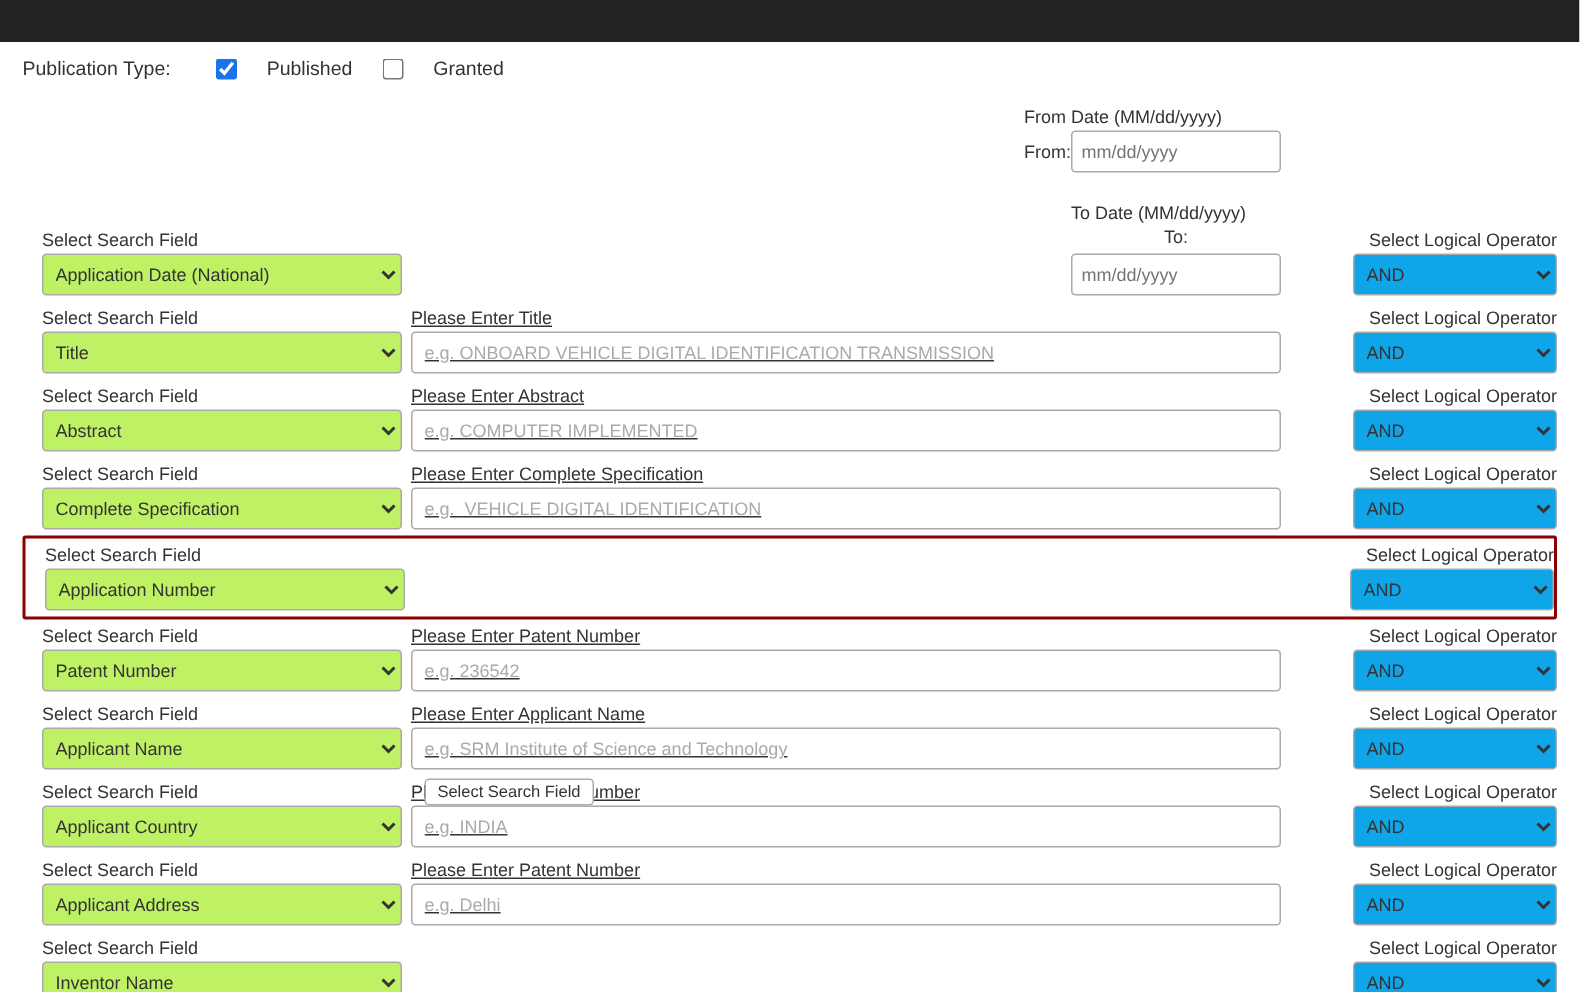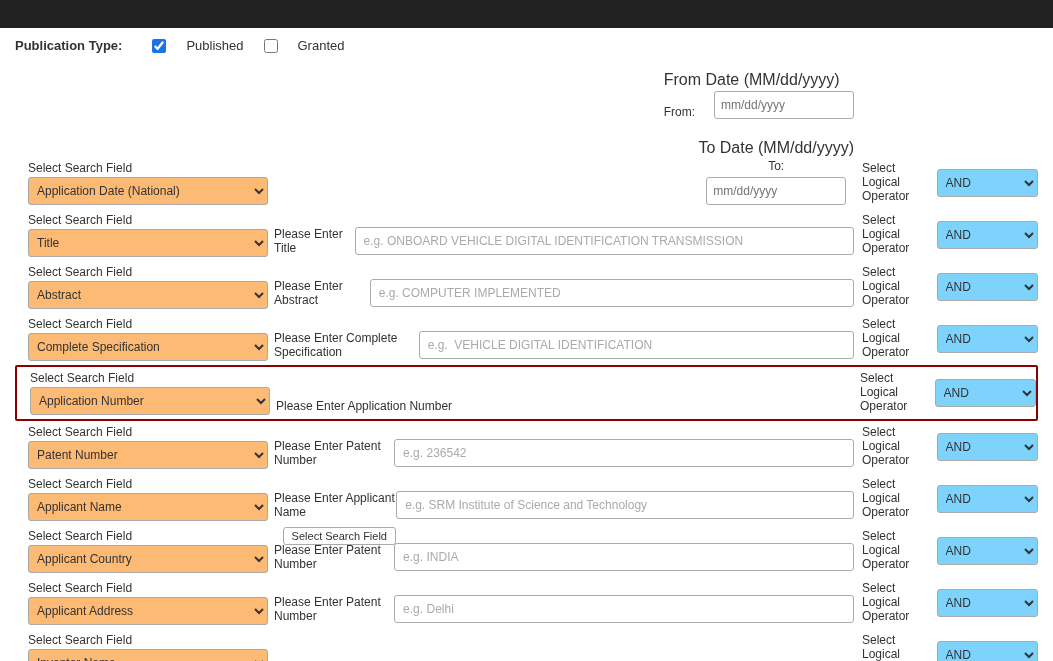--- a/index.html
+++ b/index.html
@@ -25,7 +25,7 @@
     }
     .pub-type-label {
       font-size: 13px;
-      font-weight: bold;
+      font-weight: normal;
       color: #333;
       margin-right: 10px;
     }

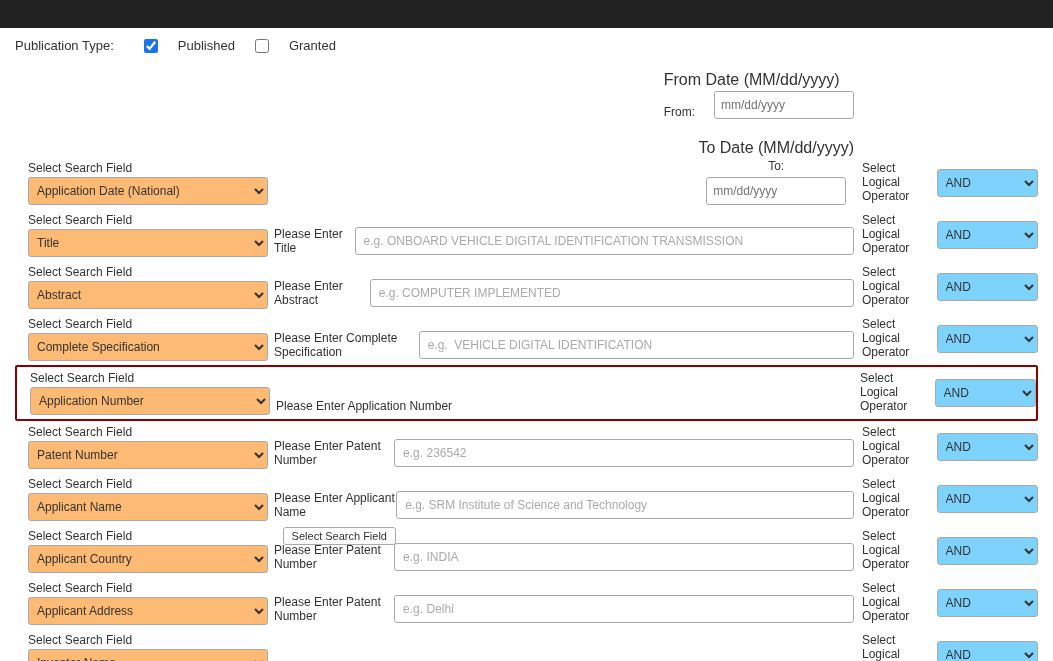--- a/index.html
+++ b/index.html
@@ -82,7 +82,7 @@
       padding: 4px;
     }
     .date-range-label {
-      font-size: 16px;
+      font-size: 12px;
       color: #333;
       margin-bottom: 2px;
     }

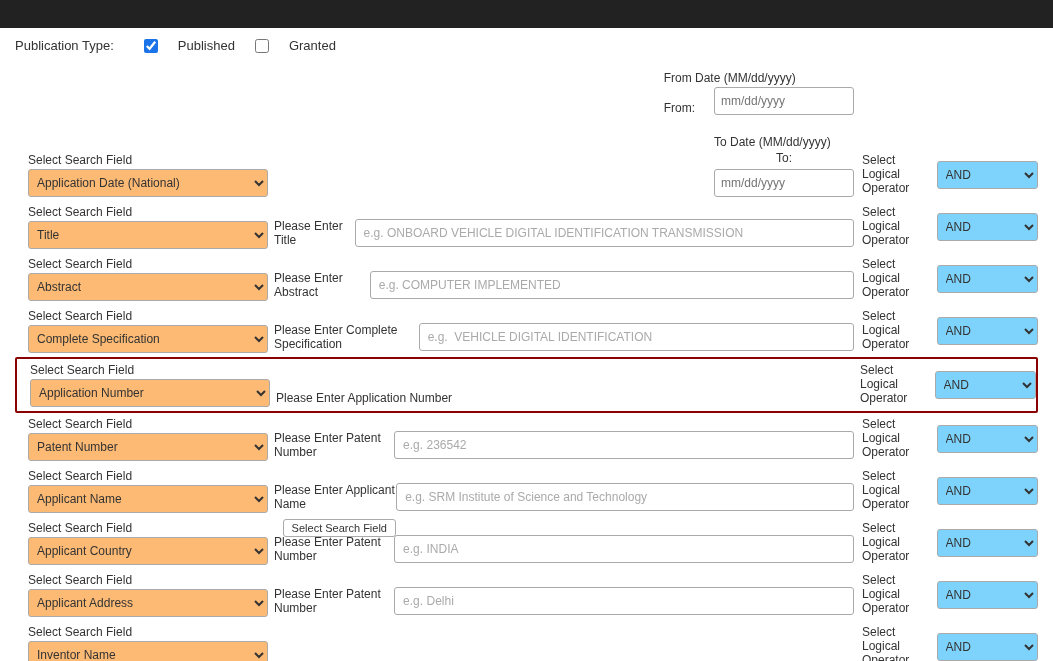--- a/index.html
+++ b/index.html
@@ -188,7 +188,7 @@
         <div class="date-range-group" style="display: flex; gap: 20px; align-items: flex-end; padding: 4px;">
           <div style="display: flex; flex-direction: column;">
             <div class="date-range-label">From Date (MM/dd/yyyy)</div>
-            <div style="display: flex; align-items: flex-end; gap: 19px;">
+            <div style="display: flex; align-items: center; gap: 0;">
               <span class="date-from-label">From:</span>
               <input type="text" class="date-input" placeholder="mm/dd/yyyy" style="">
             </div>

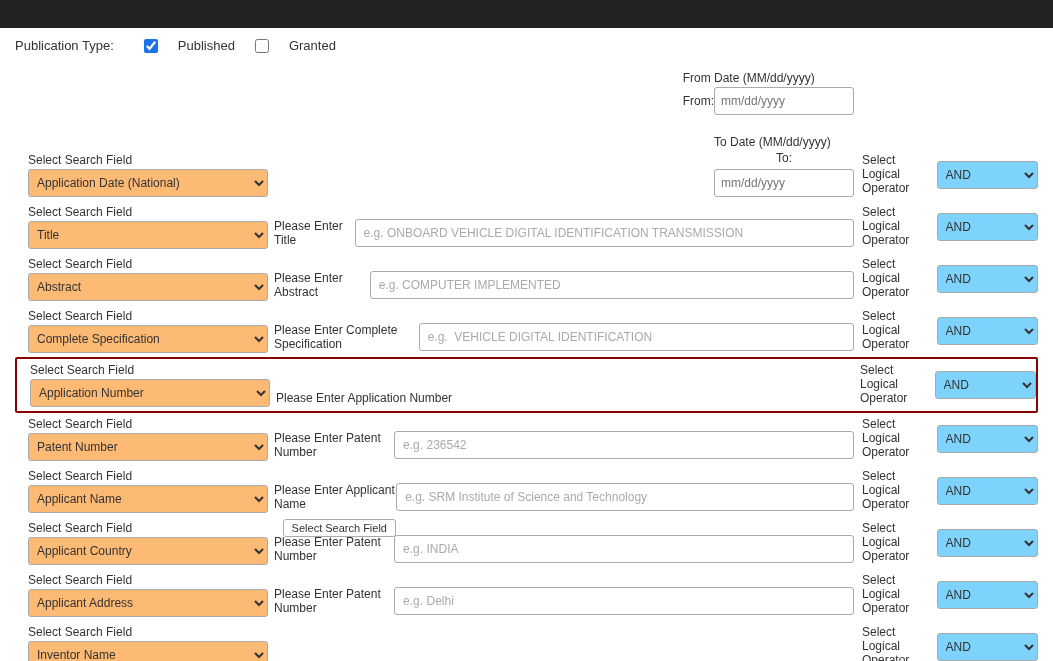--- a/index.html
+++ b/index.html
@@ -123,9 +123,9 @@
     }
     .logical-group {
       display: flex;
-      flex-direction: row;
+      flex-direction: column;
       padding: 4px 0 4px 4px;
-      align-items: center;
+      align-items: flex-end;
     }
     .logical-label {
       font-size: 12px;

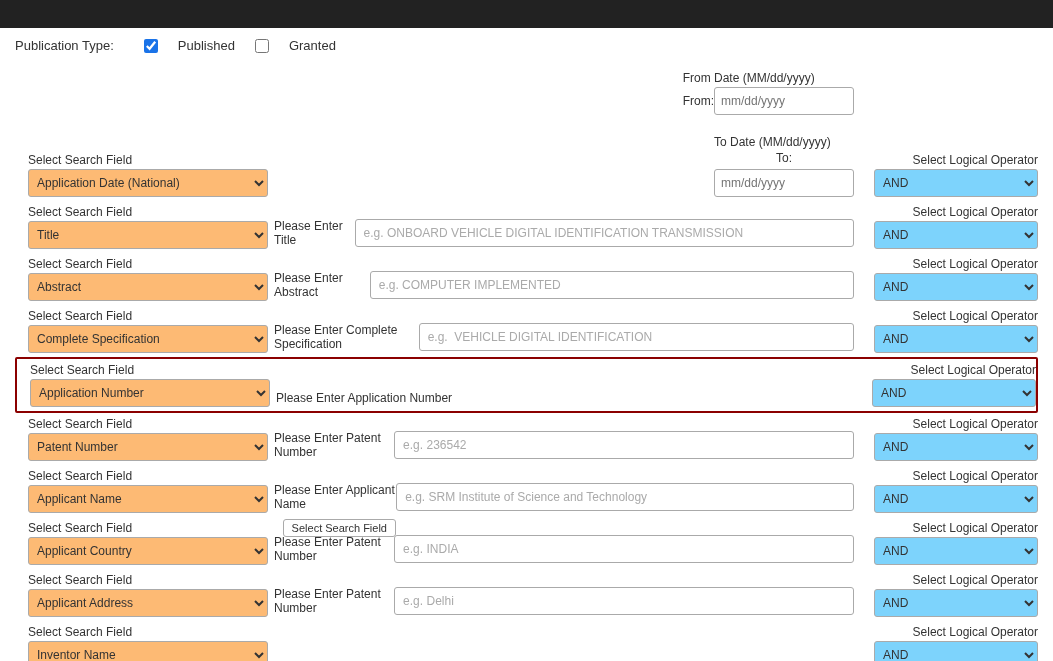--- a/index.html
+++ b/index.html
@@ -73,7 +73,7 @@
       border-radius: 3px;
       font-size: 12px;
       padding: 2px 4px;
-      background: #fdba74;
+      background: #bef264;
       color: #333;
     }
     .date-range-group {

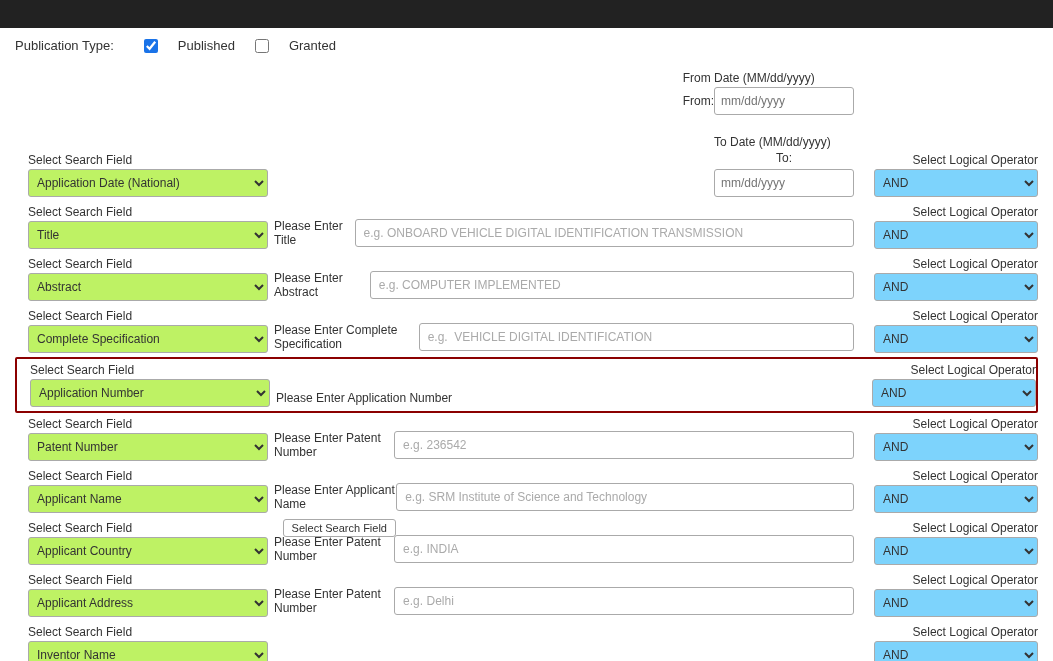--- a/index.html
+++ b/index.html
@@ -133,13 +133,13 @@
       margin-bottom: 2px;
     }
     select.logical-select {
-      width: 164px;
+      width: 136px;
       height: 28px;
       border: 1px solid #aaa;
       border-radius: 3px;
       font-size: 12px;
       padding: 2px 4px;
-      background: #7dd3fc;
+      background: #0ea5e9;
       color: #333;
     }
     

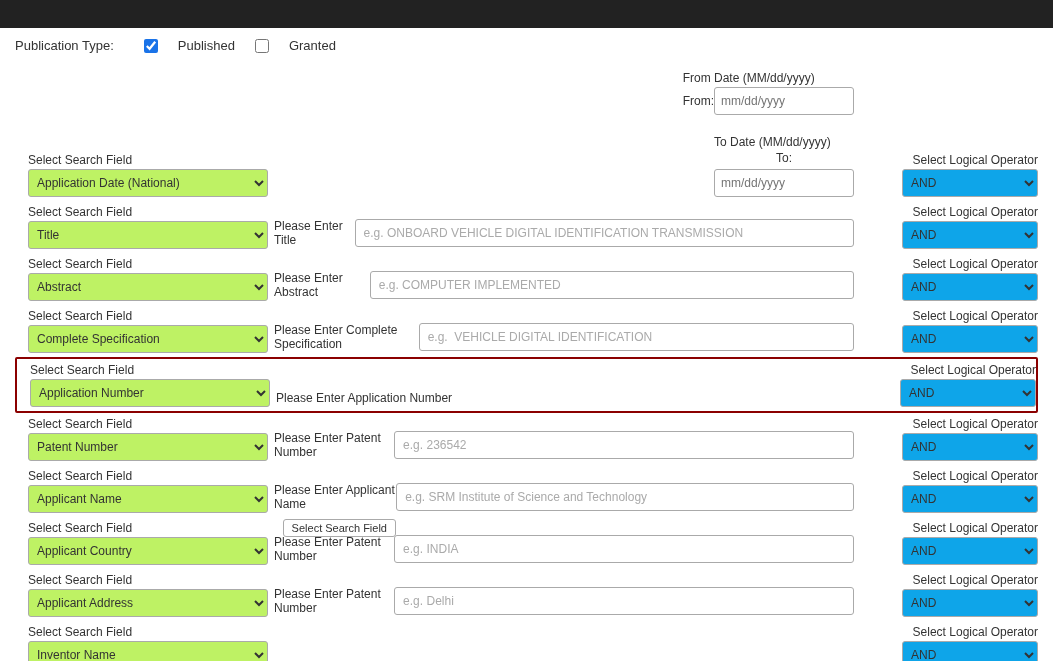--- a/index.html
+++ b/index.html
@@ -101,8 +101,9 @@
     }
     .text-input-group {
       display: flex;
-      flex-direction: row;
+      flex-direction: column;
       padding: 4px;
+      text-decoration: underline;
     }
     .text-input-label {
       font-size: 12px;

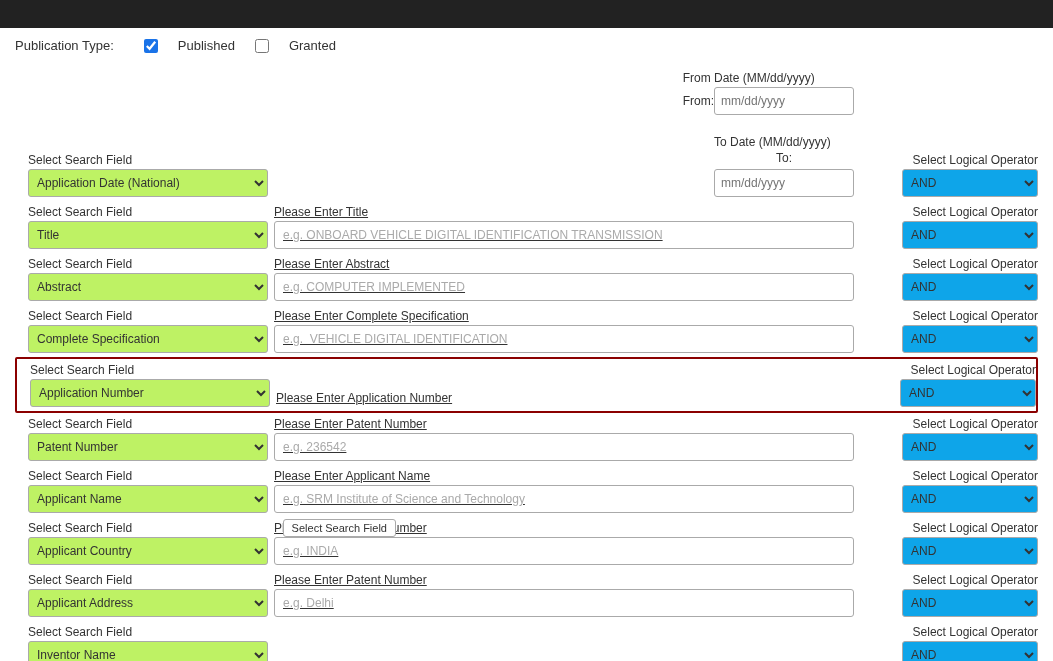--- a/index.html
+++ b/index.html
@@ -255,7 +255,6 @@
           <select class="field-select"><option>Application Number</option></select>
         </div>
         <div class="text-input-group">
-          <div class="text-input-label">Please Enter Application Number</div>
         </div>
         <div class="logical-group">
           <div class="logical-label">Select Logical Operator</div>

